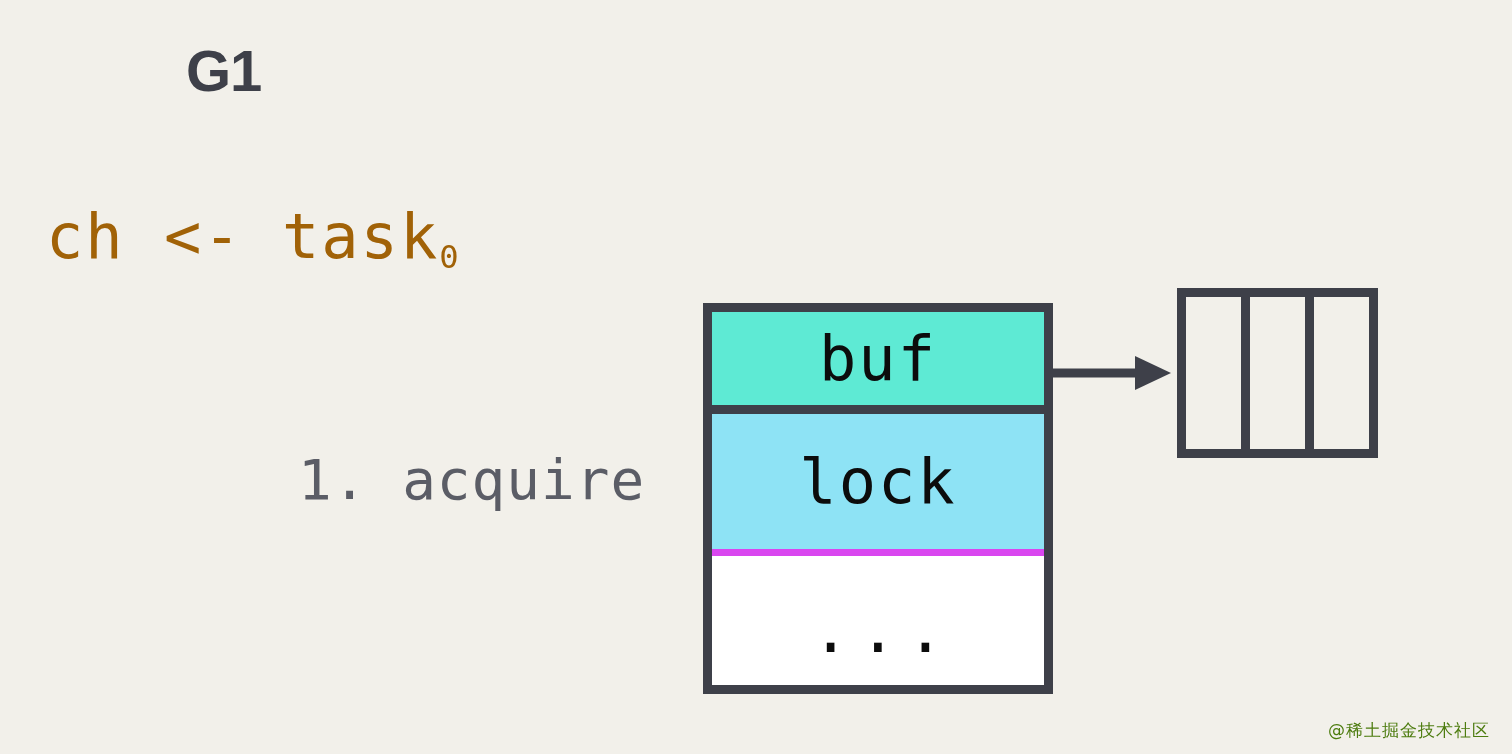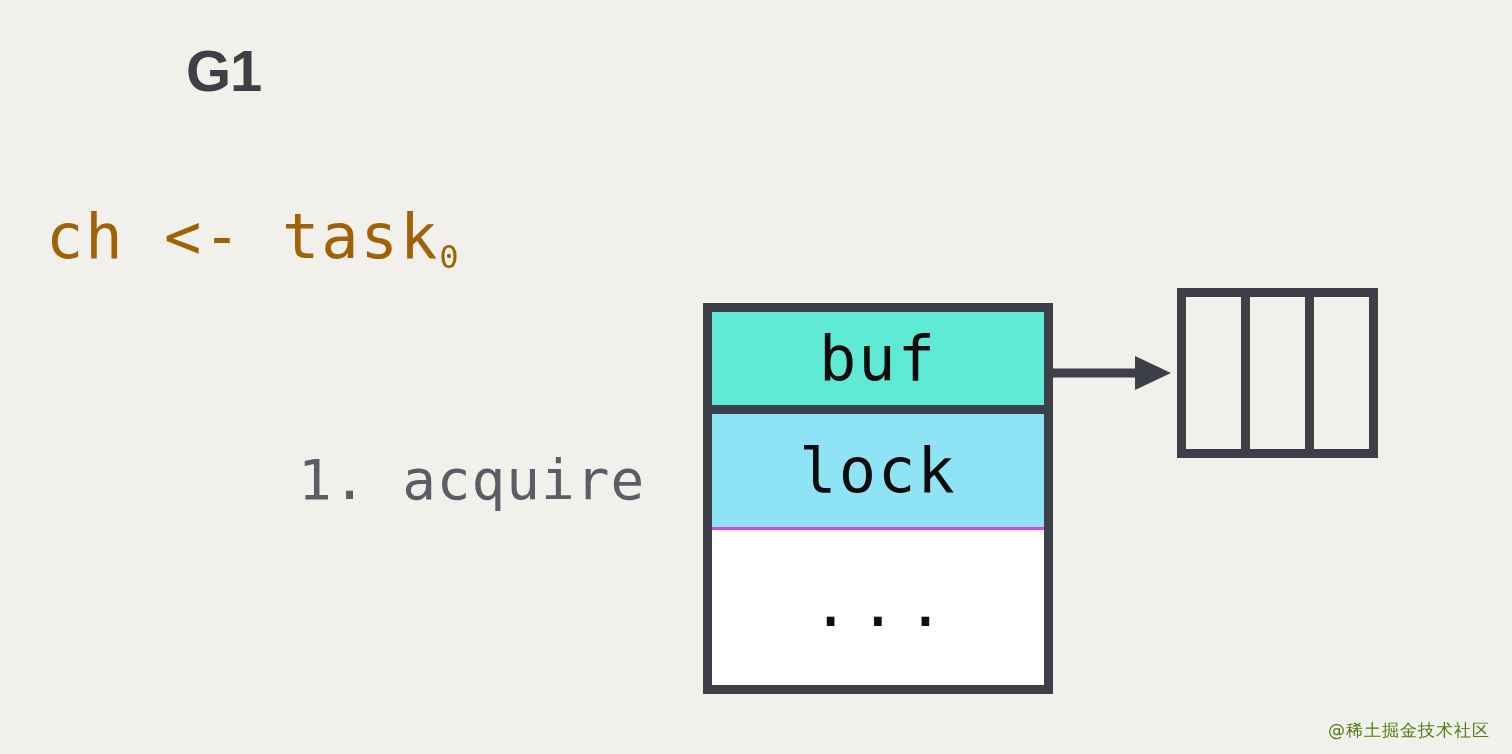--- a/index.html
+++ b/index.html
@@ -101,9 +101,9 @@
   }
 
   #chan-field-lock {
-    height: 116px;
+    height: 142px;
     background: #8EE3F5;
-    border-bottom: 3px solid #d946ef;
+    border-bottom: 7px solid #d946ef;
   }
 
   #chan-field-rest {

